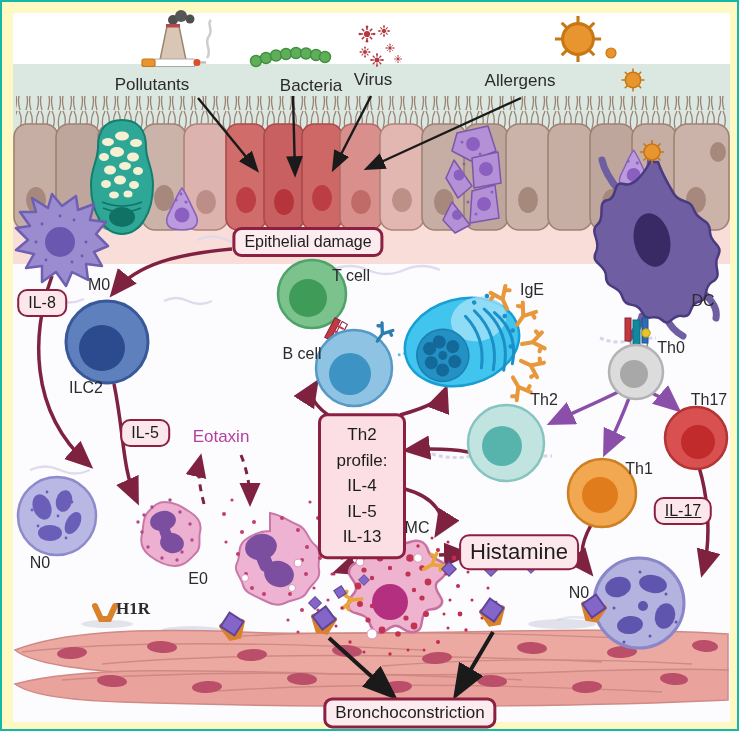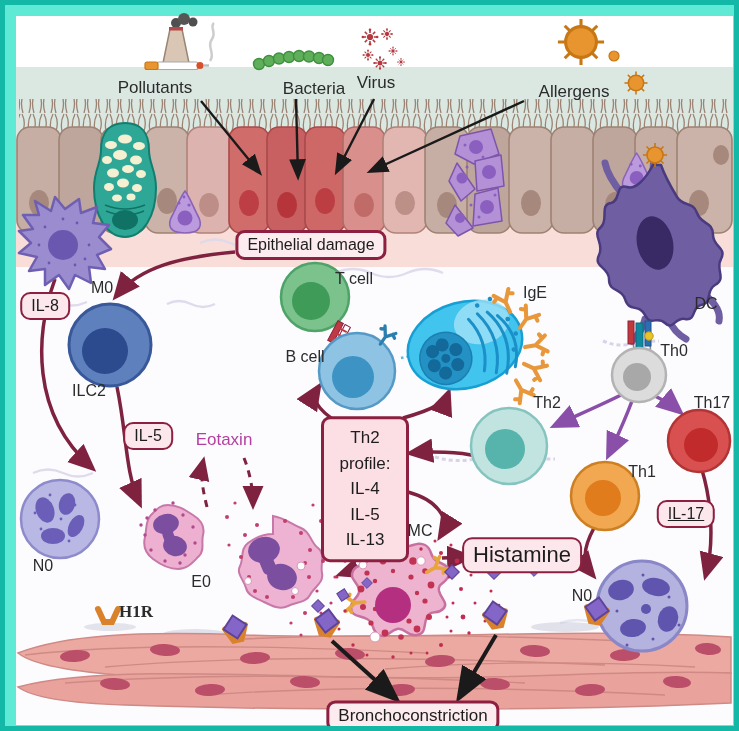--- a/index.html
+++ b/index.html
@@ -3,7 +3,7 @@
 <meta charset="utf-8">
 <style>
   html,body{margin:0;padding:0;background:#fff;font-family:"Liberation Sans",sans-serif;}
-  .stage{position:relative;width:739px;height:731px;background:#5eead4;border:5px solid #14b8a6;box-sizing:border-box;overflow:hidden;}
+  .stage{position:relative;width:739px;height:731px;background:#fef9c3;border:2px solid #14b8a6;box-sizing:border-box;overflow:hidden;}
   .stage svg{position:absolute;left:0;top:0;}
   .t{position:absolute;transform:translate(-50%,-50%);font-size:16px;color:#2b2b2b;white-space:nowrap;line-height:1;}
   .t.big{font-size:17px;}

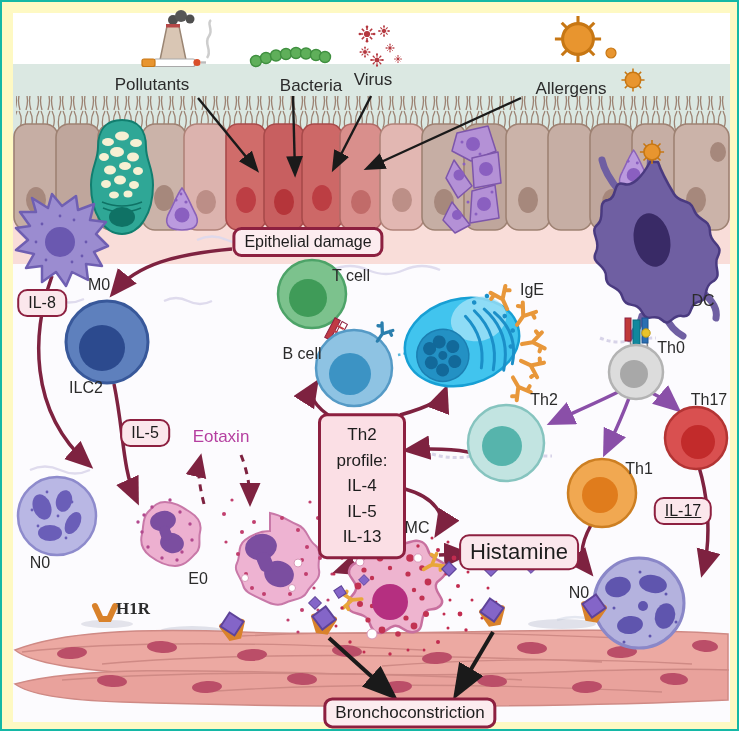--- a/index.html
+++ b/index.html
@@ -584,7 +584,7 @@
 <div class="t big" style="left:150px;top:82px;">Pollutants</div>
 <div class="t big" style="left:289px;top:83px;margin-left:20px;">Bacteria</div>
 <div class="t big" style="left:371px;top:77px;">Virus</div>
-<div class="t big" style="left:569px;top:78px;margin-top:8px;">Allergens</div>
+<div class="t big" style="left:518px;top:78px;">Allergens</div>
 
 <div class="box heavy" style="left:306px;top:240px;">Epithelial damage</div>
 

